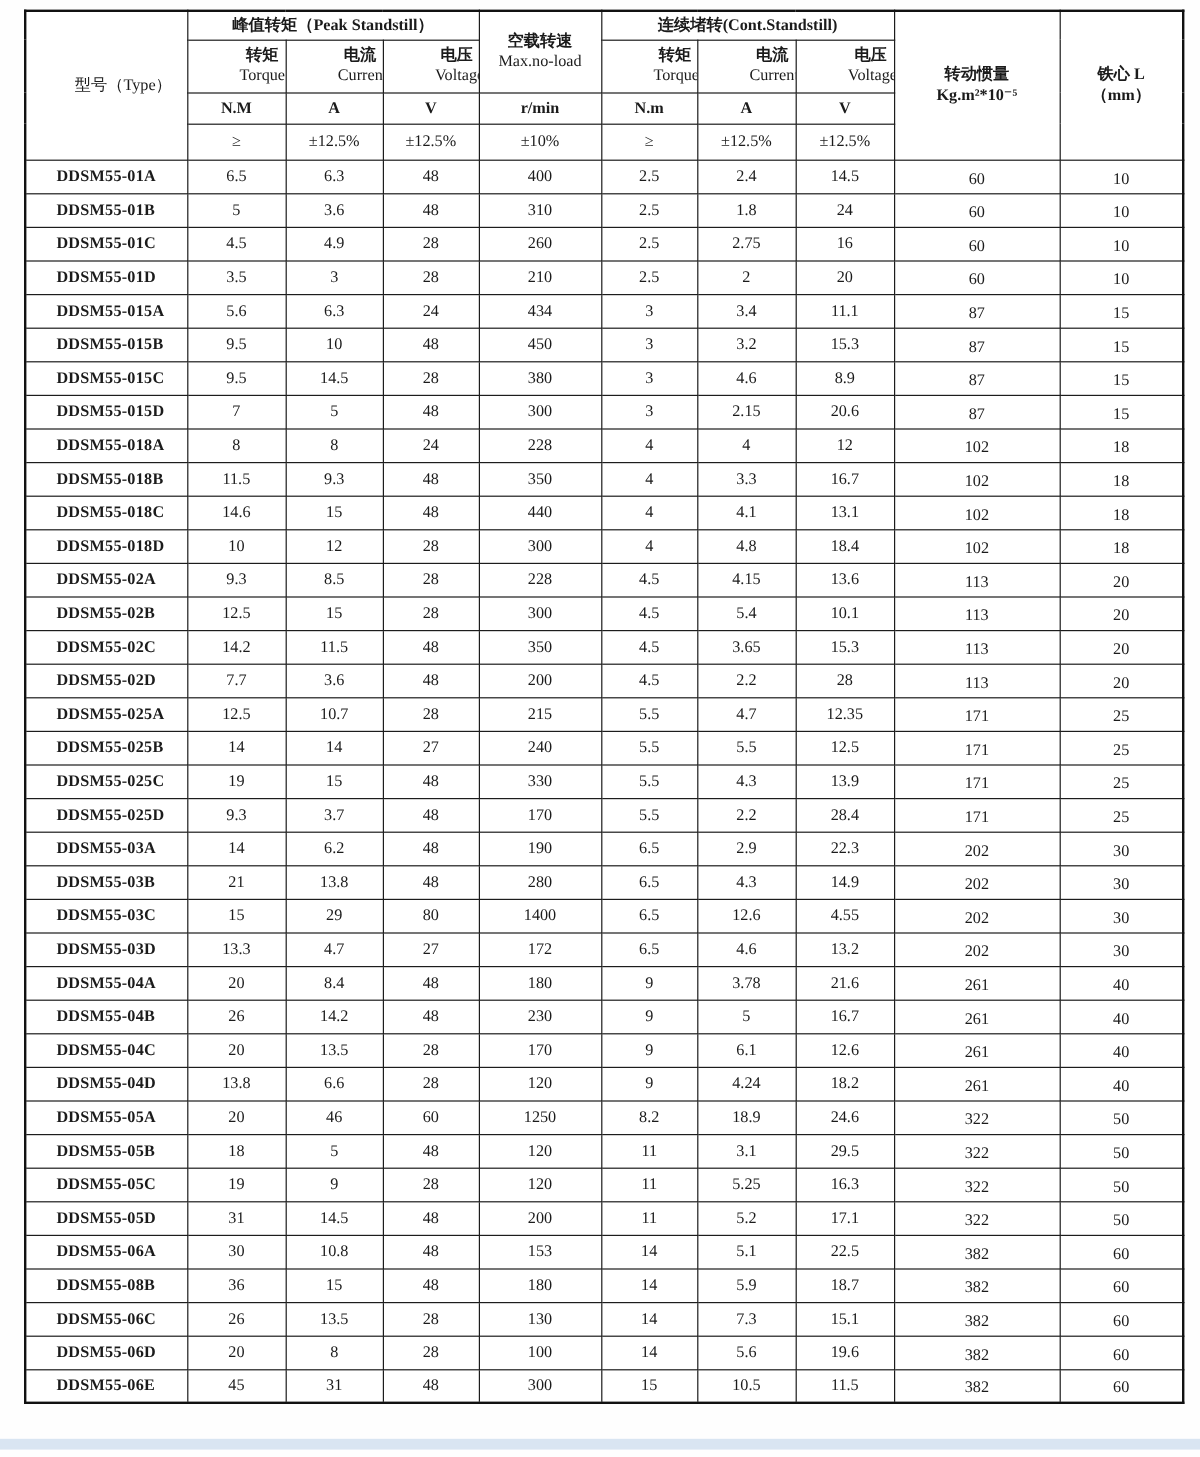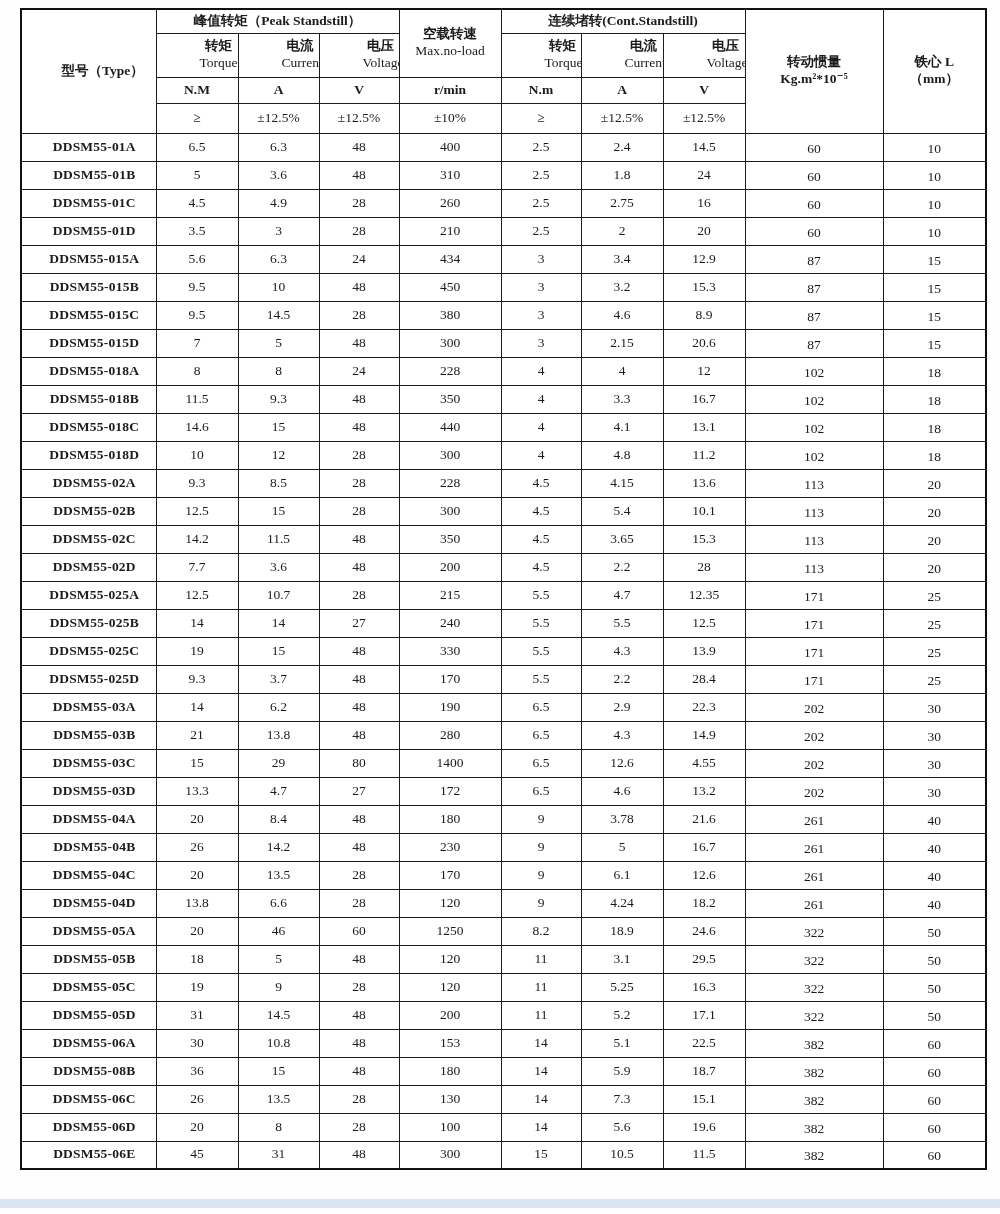--- a/index.html
+++ b/index.html
@@ -50,7 +50,7 @@
   th.type-head {
     text-align: left;
     padding-left: 28px;
-    font-weight: 700;
+    font-weight: 400;
     font-size: 14px;
     margin-top: 36px;
   }

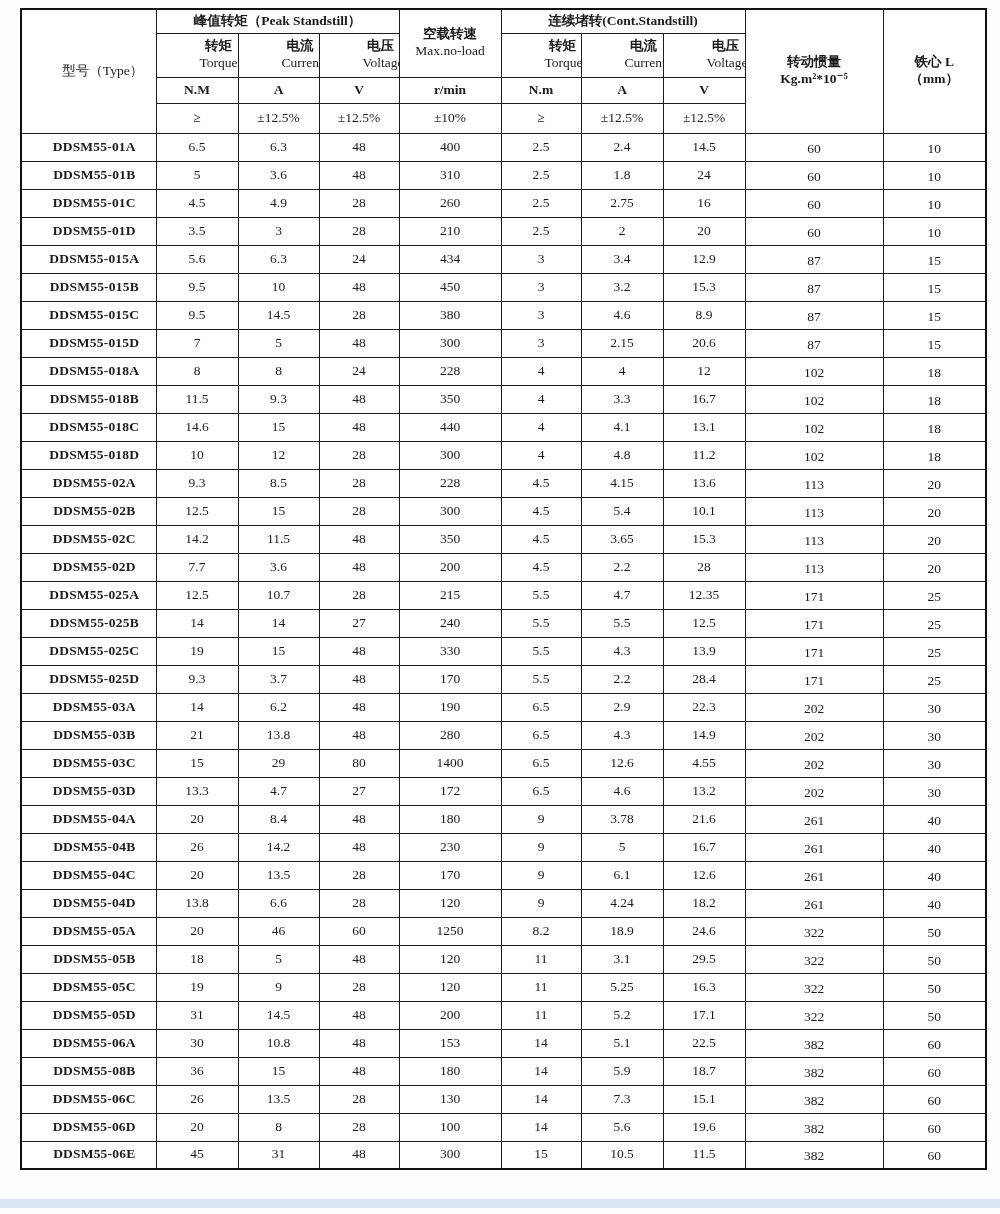--- a/index.html
+++ b/index.html
@@ -38,8 +38,8 @@
   tr.row-tol th { height: 30px; font-weight: 400; font-size: 13.5px; }
   tbody td { height: 28px; font-weight: 400; }
   tbody td.type {
-    text-align: center;
-    padding-left: 11px;
+    text-align: left;
+    padding-left: 25px;
     font-weight: 700;
     letter-spacing: 0.2px;
   }

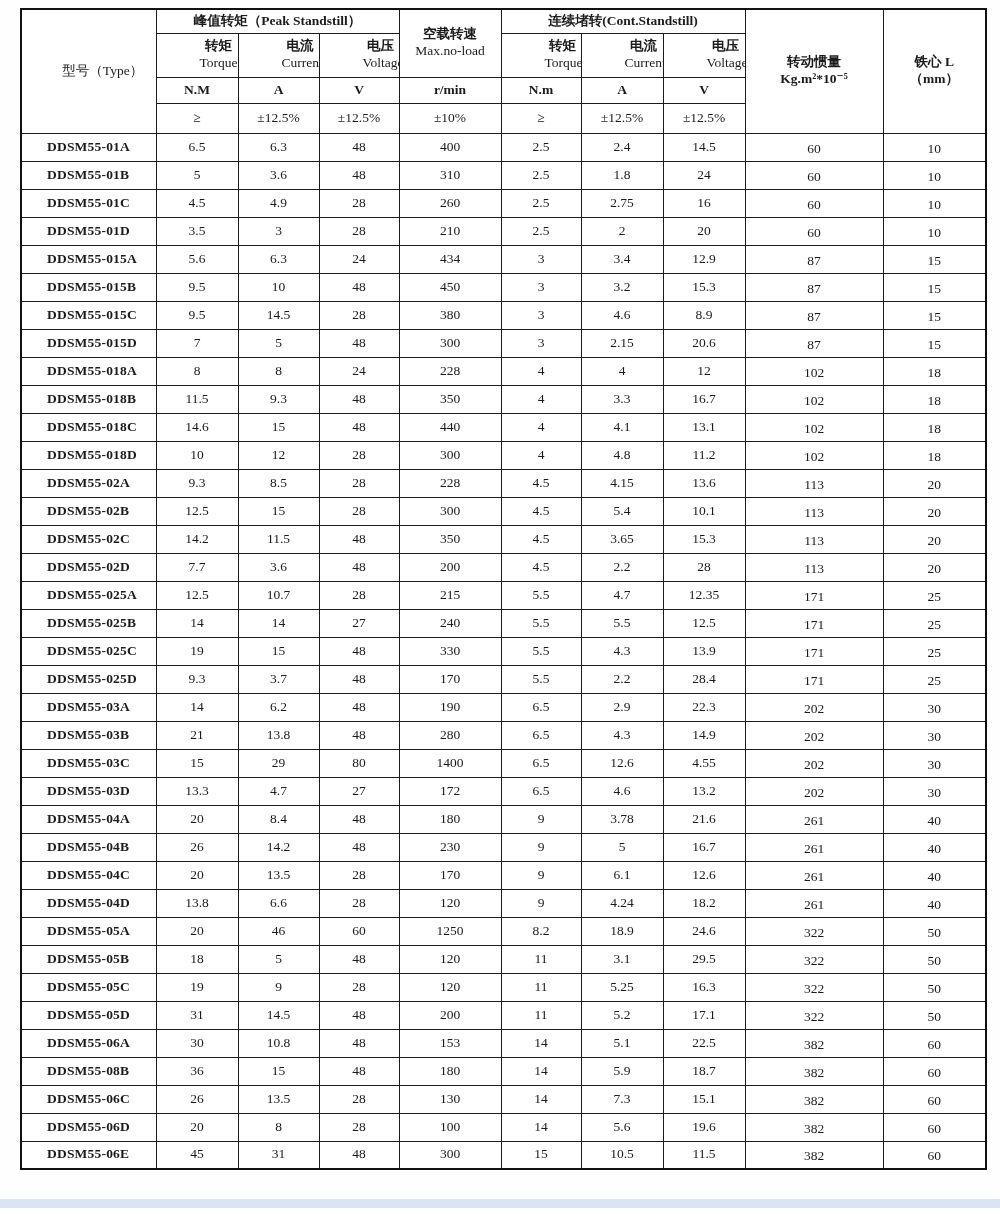--- a/index.html
+++ b/index.html
@@ -200,7 +200,7 @@
           <td>434</td>
           <td>3</td>
           <td>3.4</td>
-          <td>12.9</td>
+          <td>11.1</td>
           <td>87</td>
           <td>15</td>
         </tr>

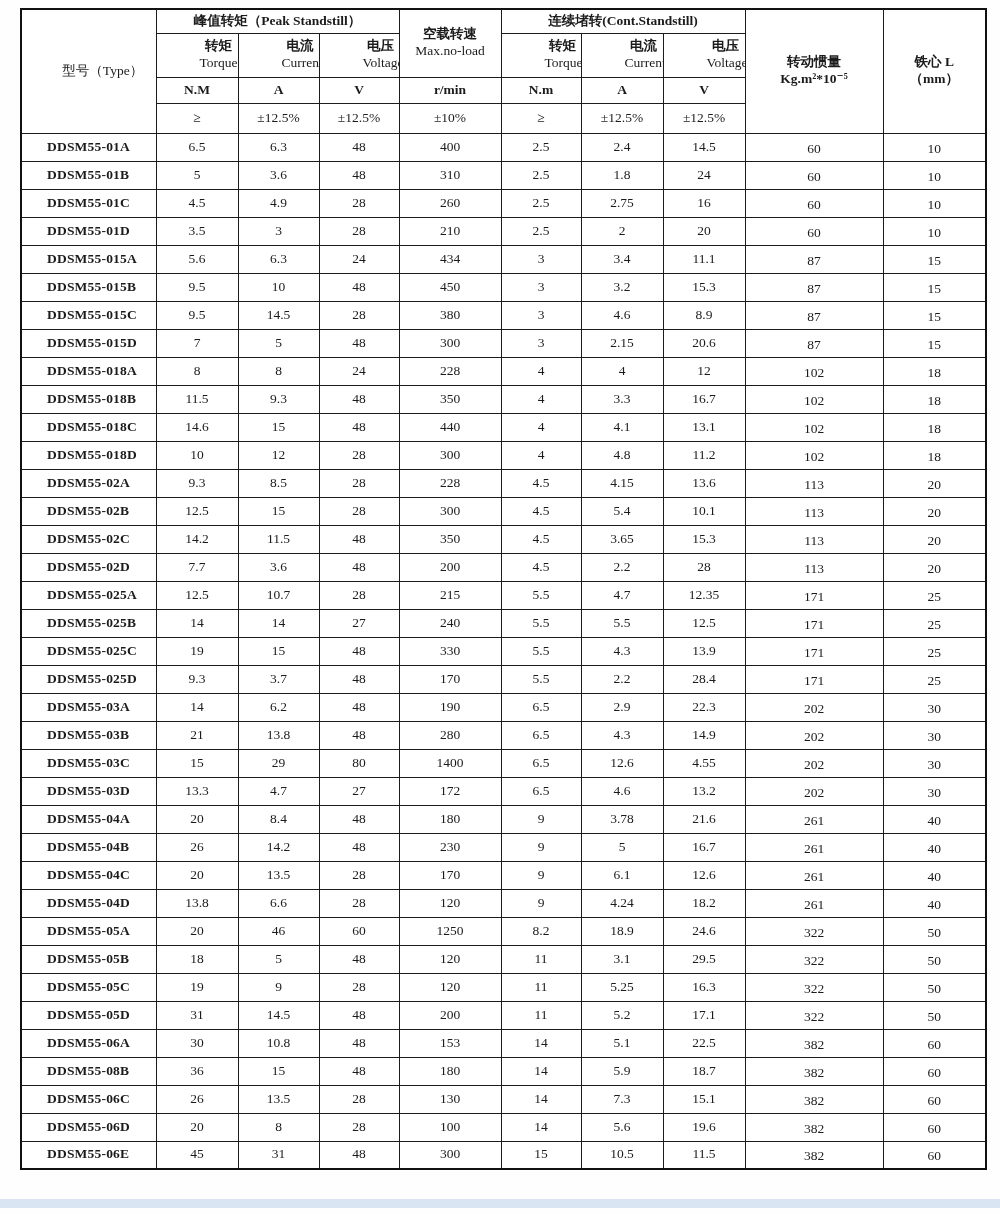--- a/index.html
+++ b/index.html
@@ -284,7 +284,7 @@
           <td>300</td>
           <td>4</td>
           <td>4.8</td>
-          <td>11.2</td>
+          <td>18.4</td>
           <td>102</td>
           <td>18</td>
         </tr>

